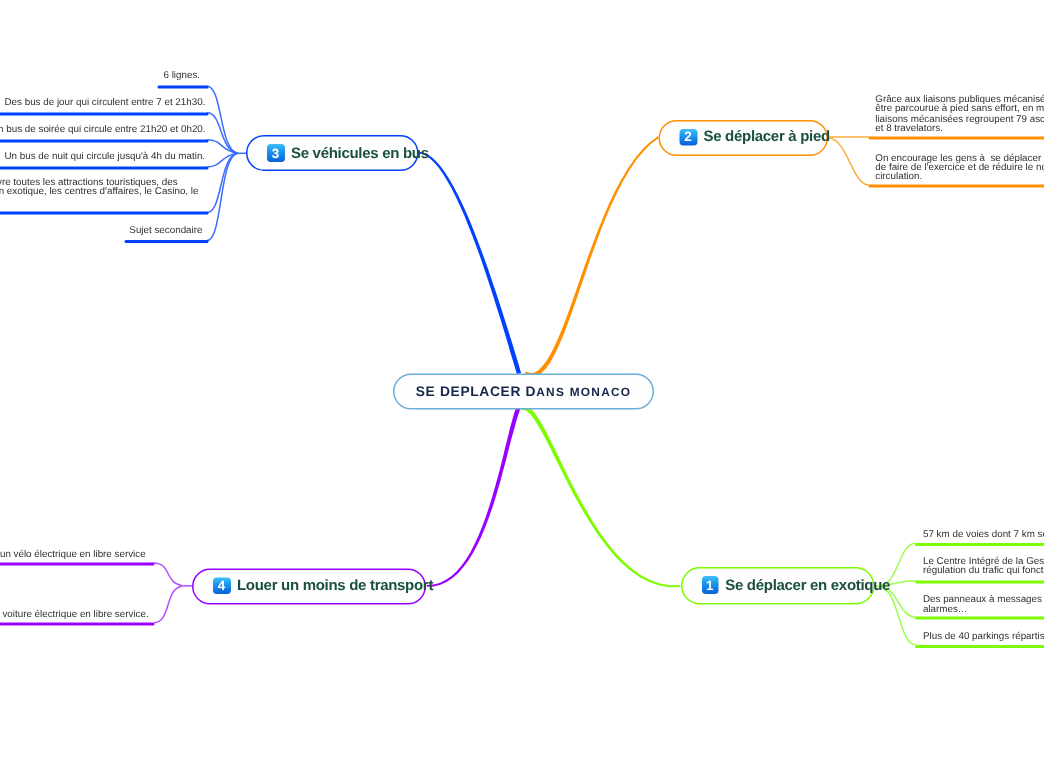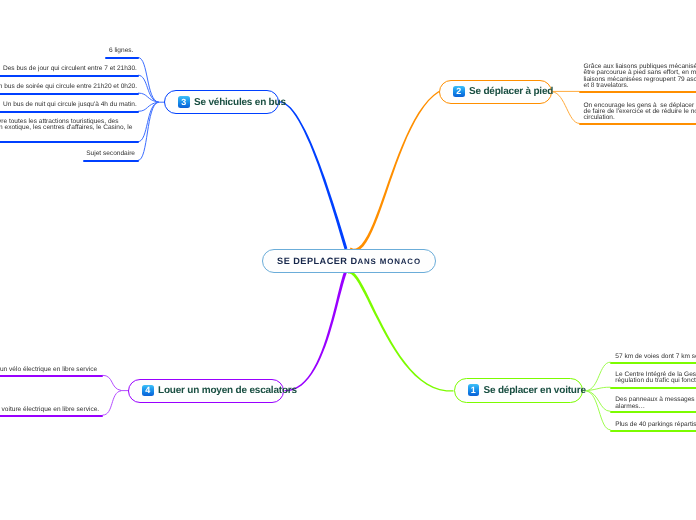--- a/index.html
+++ b/index.html
@@ -133,7 +133,7 @@
 
   <div class="node branch-node" style="left:128px;top:378.5px;width:156px;height:24px;border:1.9px solid #9900ff;">
     <span class="badge">4</span>
-    <span class="branch-label">Louer un moyen de escalators</span>
+    <span class="branch-label">Louer un moins de transport</span>
   </div>
 
   <div class="leaf" style="left:-51px;top:366.8px;width:160px;">MonaBike : louer un vélo électrique en libre service</div>

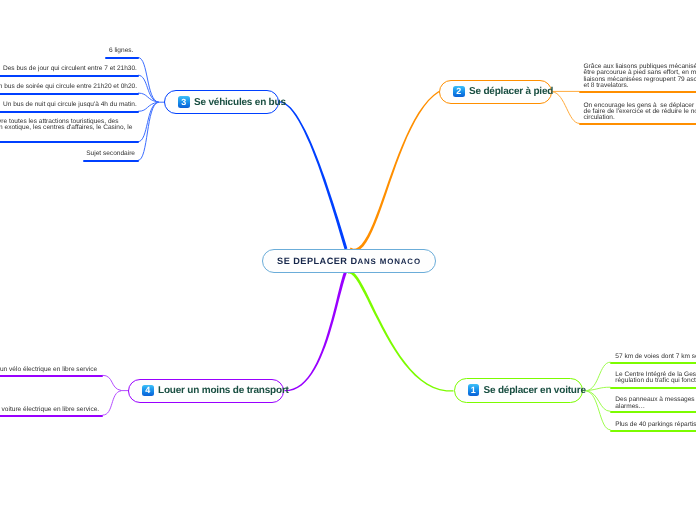--- a/index.html
+++ b/index.html
@@ -114,7 +114,7 @@
 
   <div class="node branch-node" style="left:453.5px;top:377.7px;width:129px;height:25px;border:1.9px solid #7cfc00;">
     <span class="badge">1</span>
-    <span class="branch-label">Se déplacer en voiture</span>
+    <span class="branch-label">Se déplacer en exotique</span>
   </div>
 
   <div class="leaf" style="left:615.3px;top:354.3px;width:200px;">57 km de voies dont 7 km souterraines.</div>

